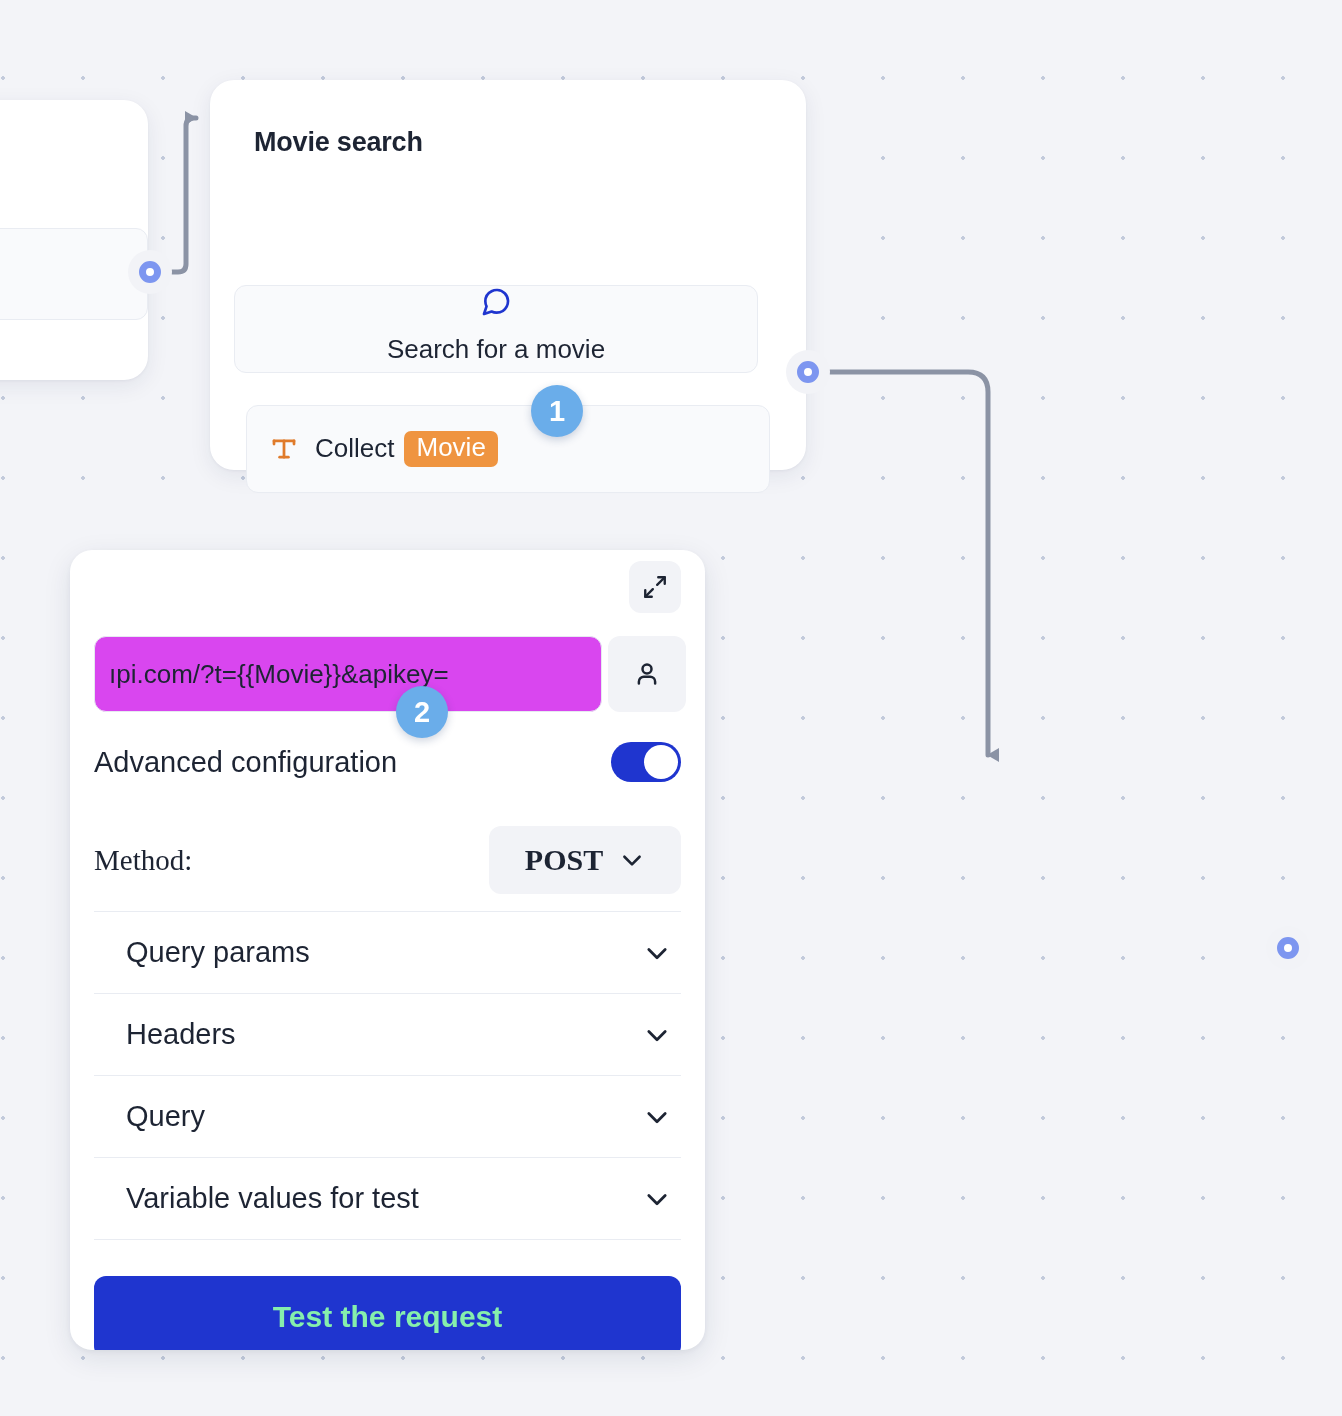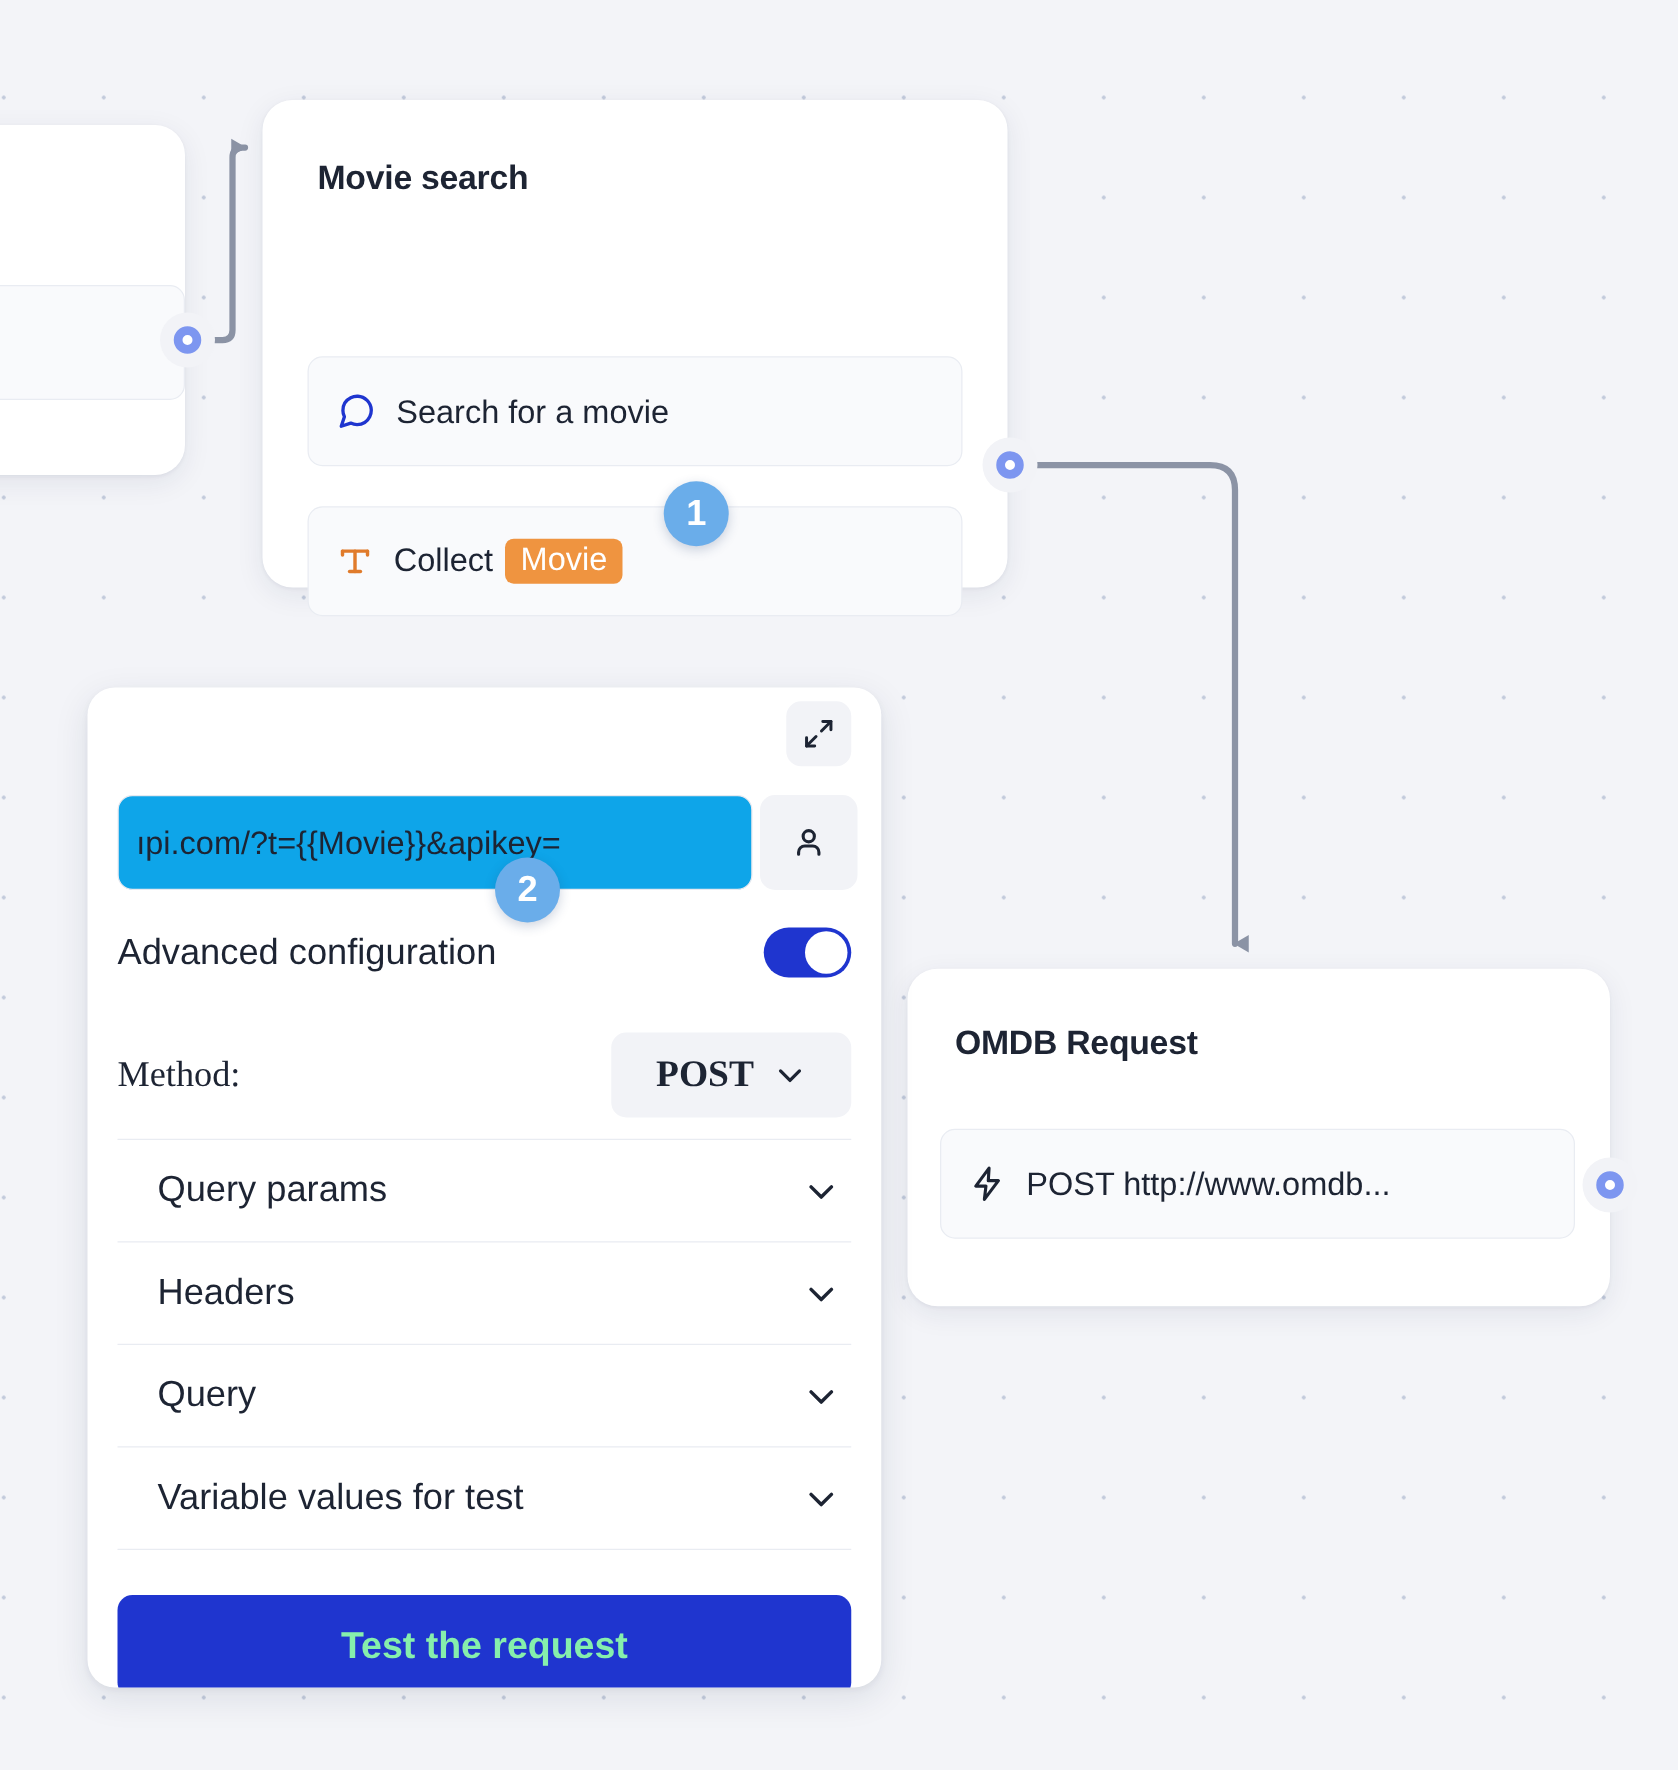--- a/index.html
+++ b/index.html
@@ -120,9 +120,10 @@
   }
   #row-search-movie {
     position: absolute;
-    left: 36px;
+    left: 24px;
     top: 205px;
     width: 524px;
+    flex-direction: column;
   }
   #row-collect-movie {
     position: absolute;

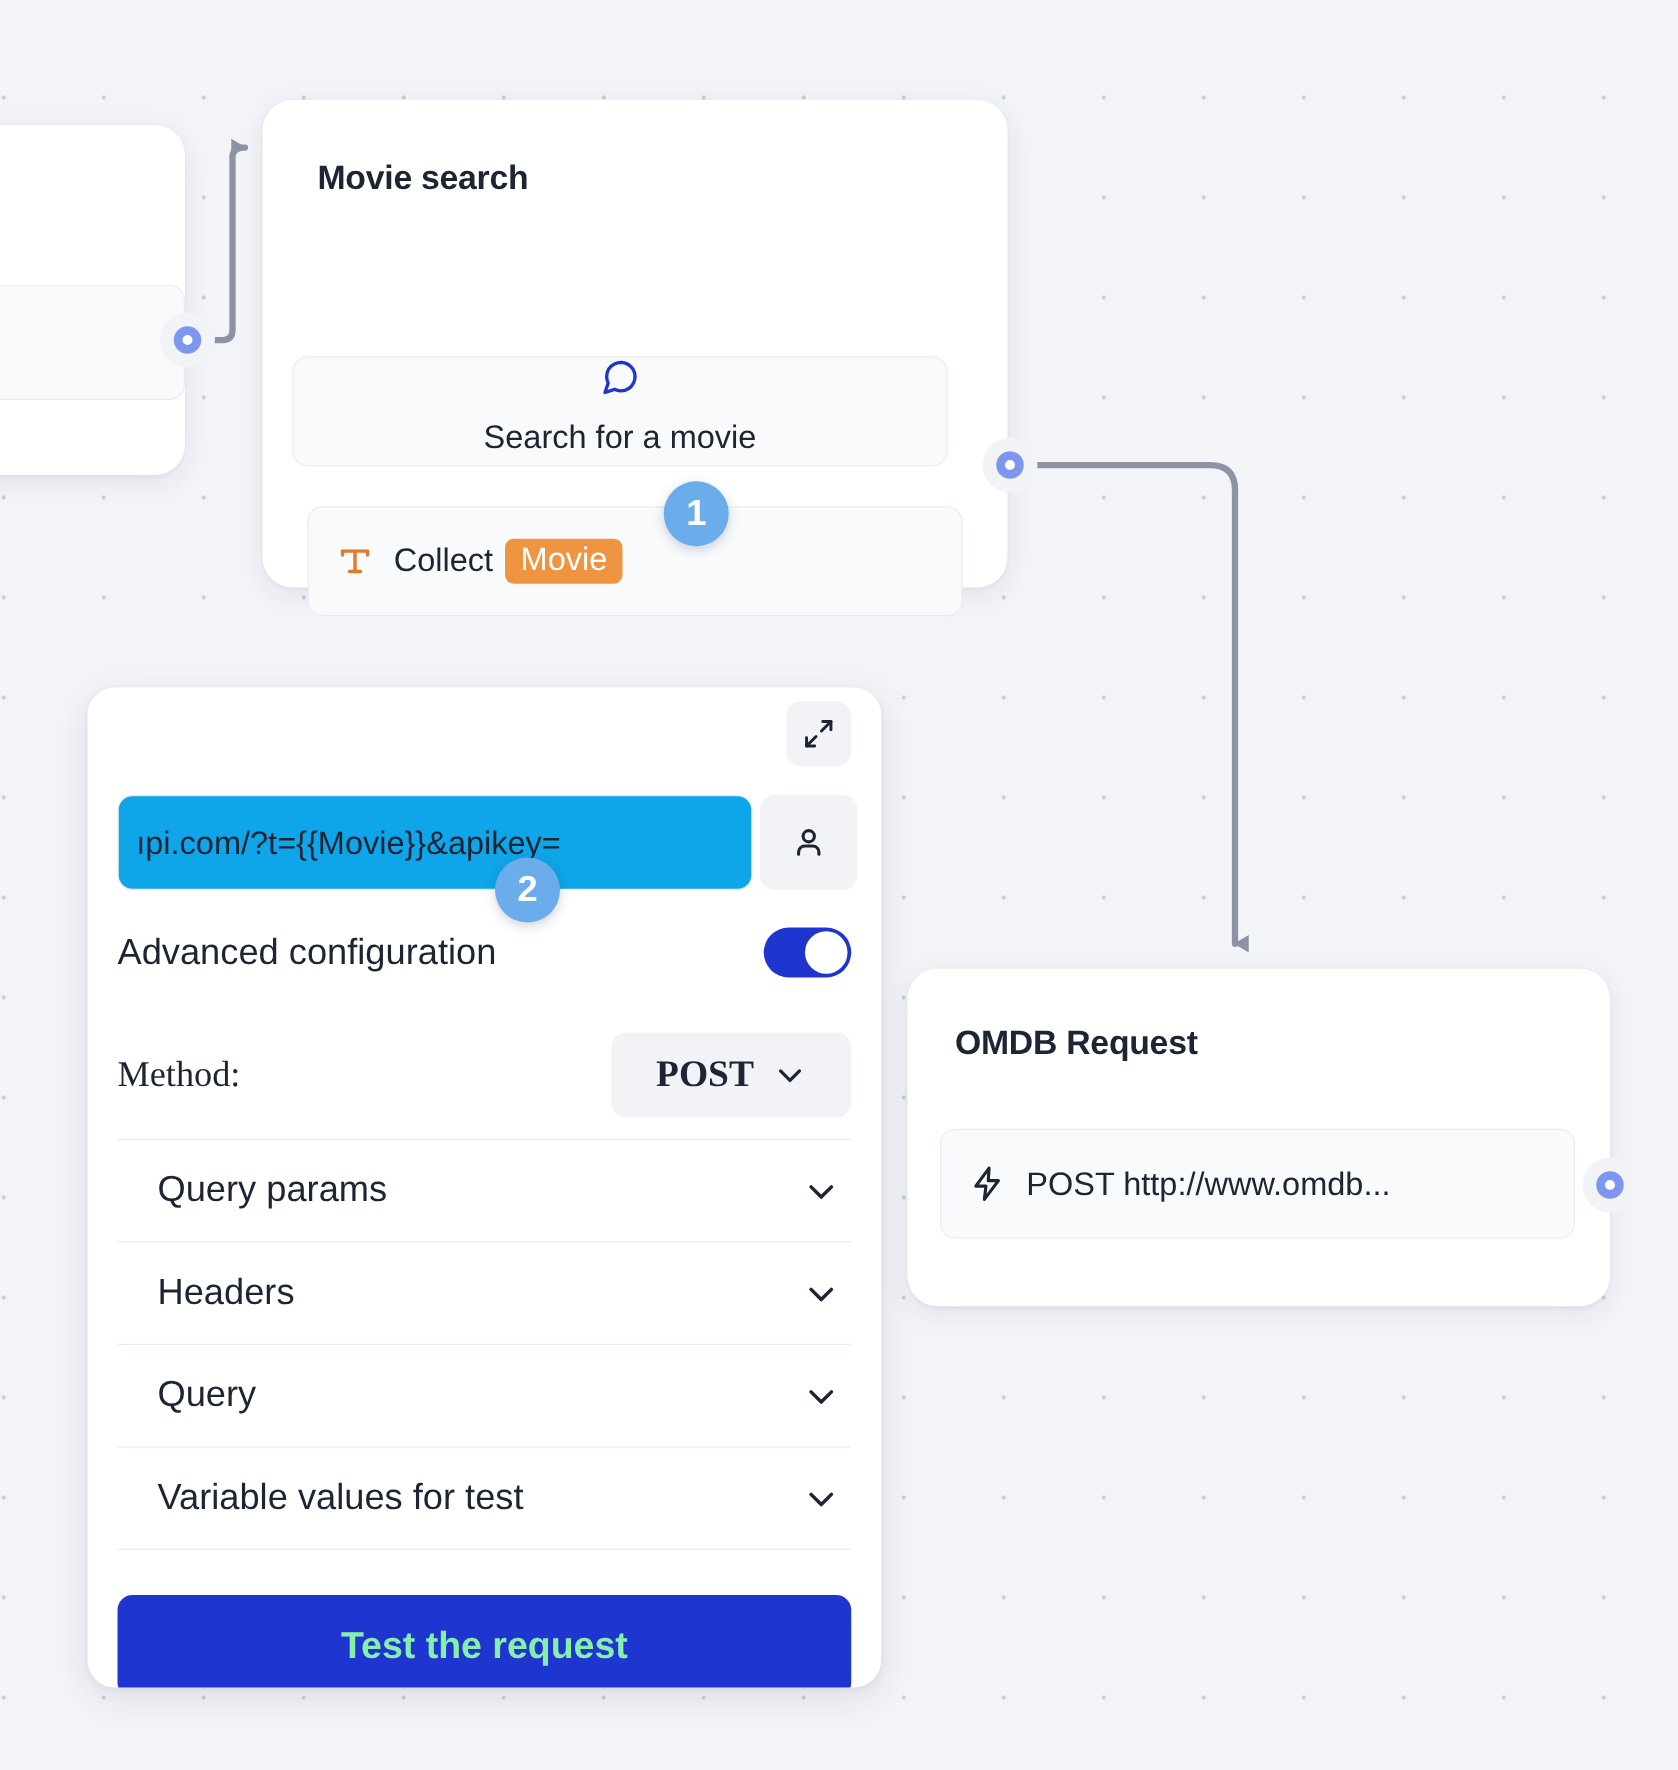--- a/index.html
+++ b/index.html
@@ -224,7 +224,7 @@
     box-sizing: border-box;
     border: 1px solid #e6e9f0;
     border-radius: 12px;
-    background: #0ea5e9;
+    background: #d946ef;
     font-family: "Liberation Sans", sans-serif;
     font-size: 26px;
     color: #1d2433;

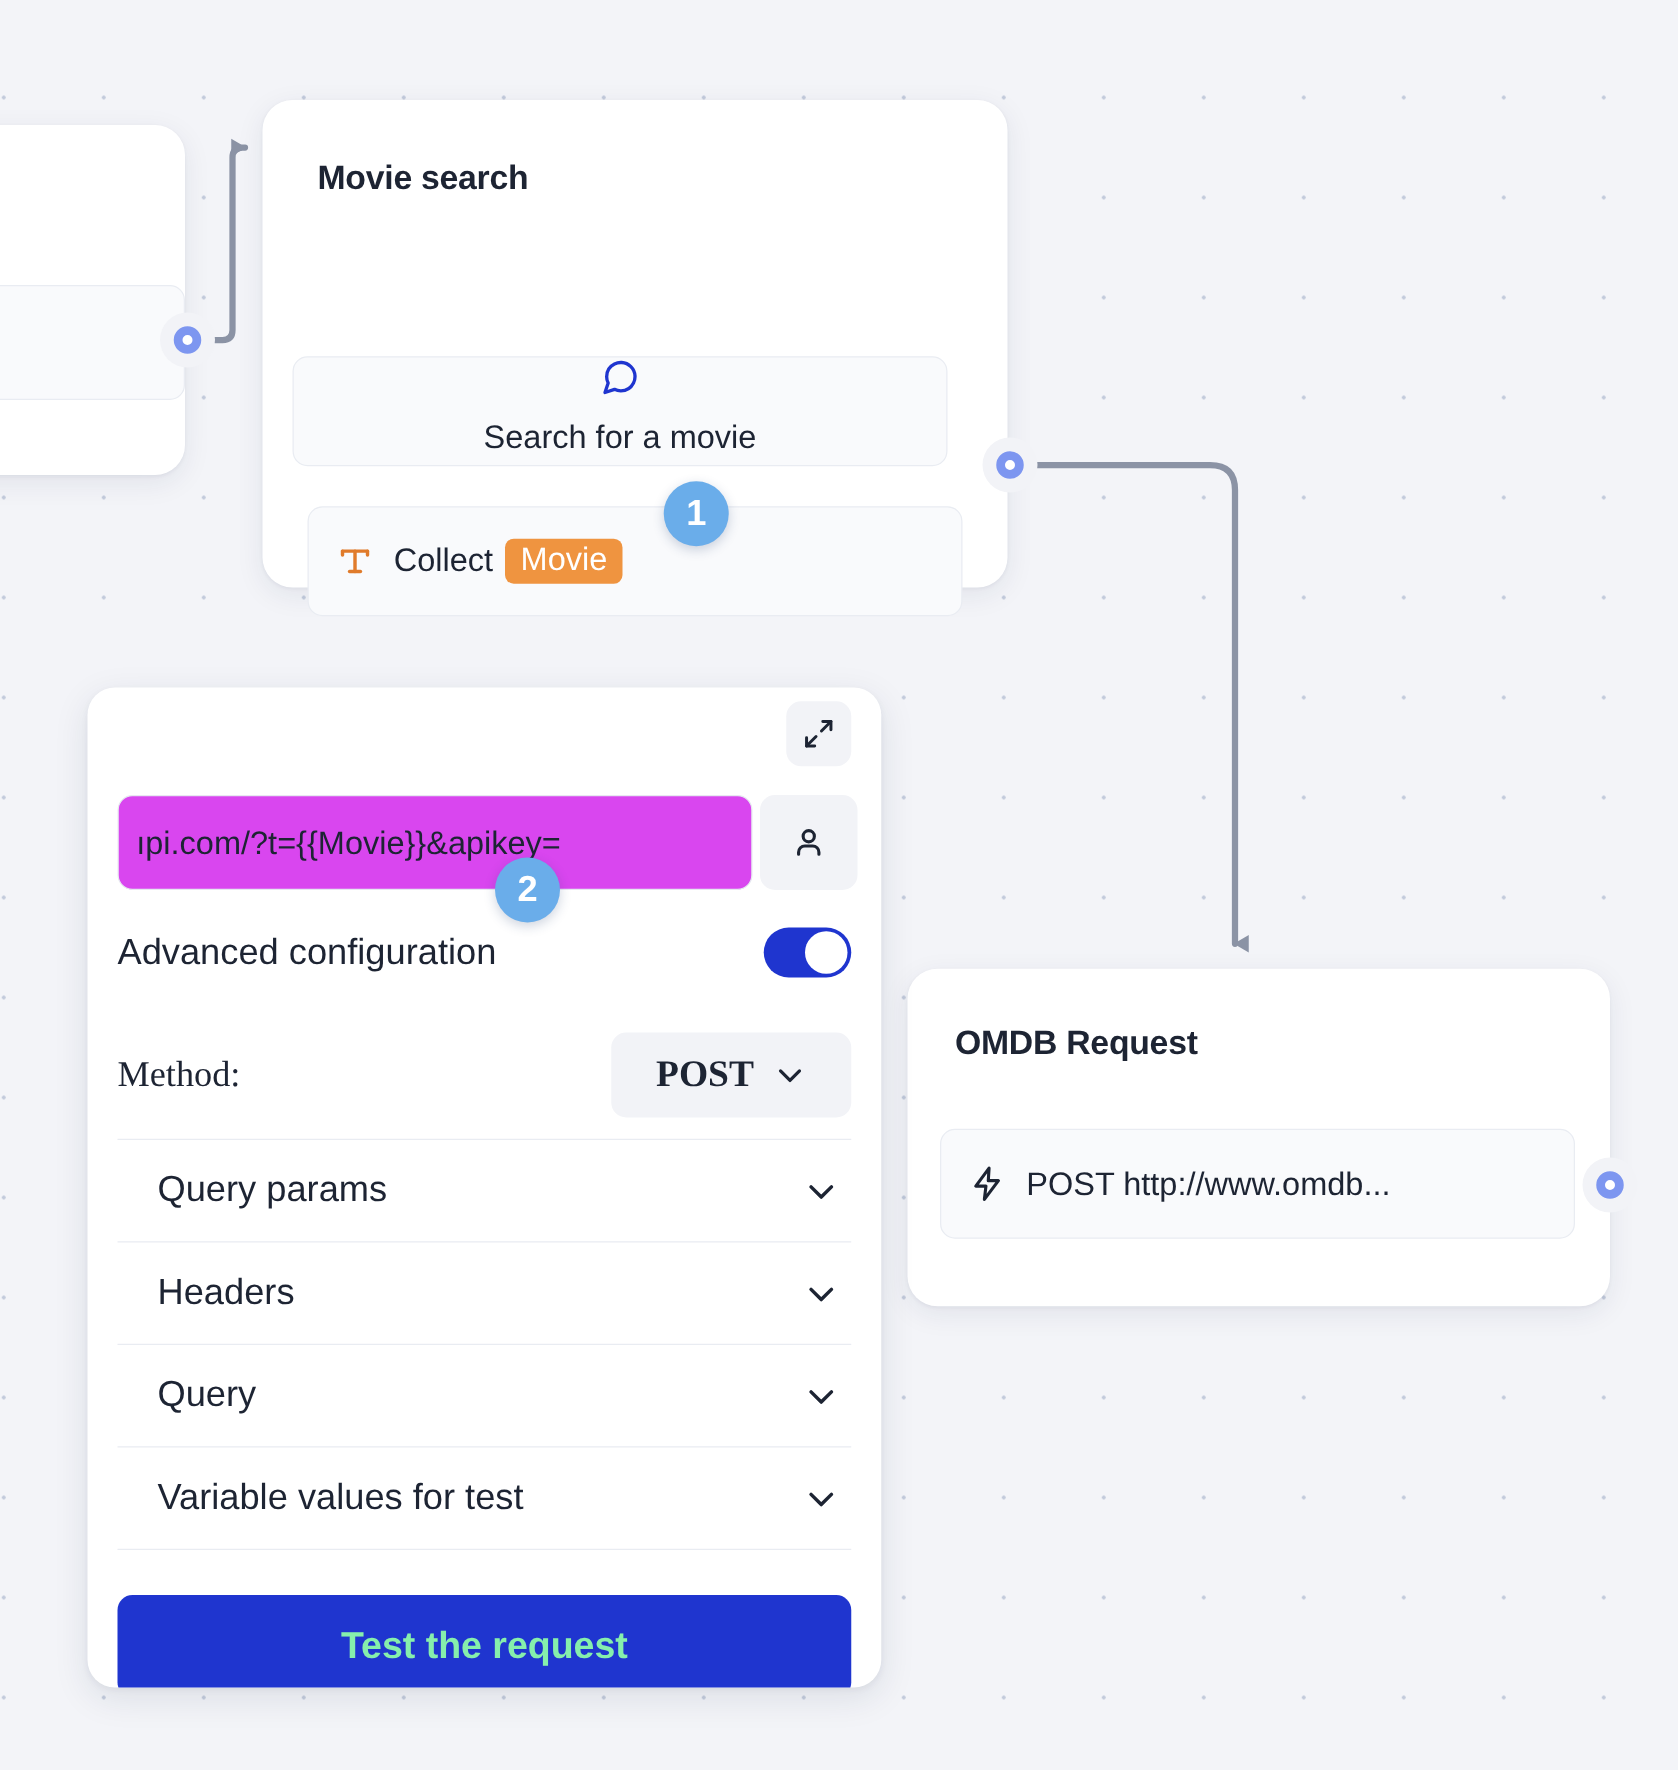--- a/index.html
+++ b/index.html
@@ -419,18 +419,6 @@
     <div class="ring"></div>
   </div>
 
-  <div class="node" id="node-omdb">
-    <div class="node-title">OMDB Request</div>
-
-    <div class="node-row" id="row-omdb-post">
-      <span style="display:flex;">
-        <svg width="30" height="30" viewBox="0 0 24 24" fill="none" stroke="#1d2433" stroke-width="2" stroke-linecap="round" stroke-linejoin="round">
-          <path d="M13 2 L4.5 13.5 L11 13.5 L10 22 L19 10 L12.5 10 L13 2 Z"></path>
-        </svg>
-      </span>
-      <span class="node-row-label">POST http://www.omdb...</span>
-    </div>
-  </div>
 
   <div class="port" style="left: 1266px; top: 926px;">
     <div class="ring"></div>

